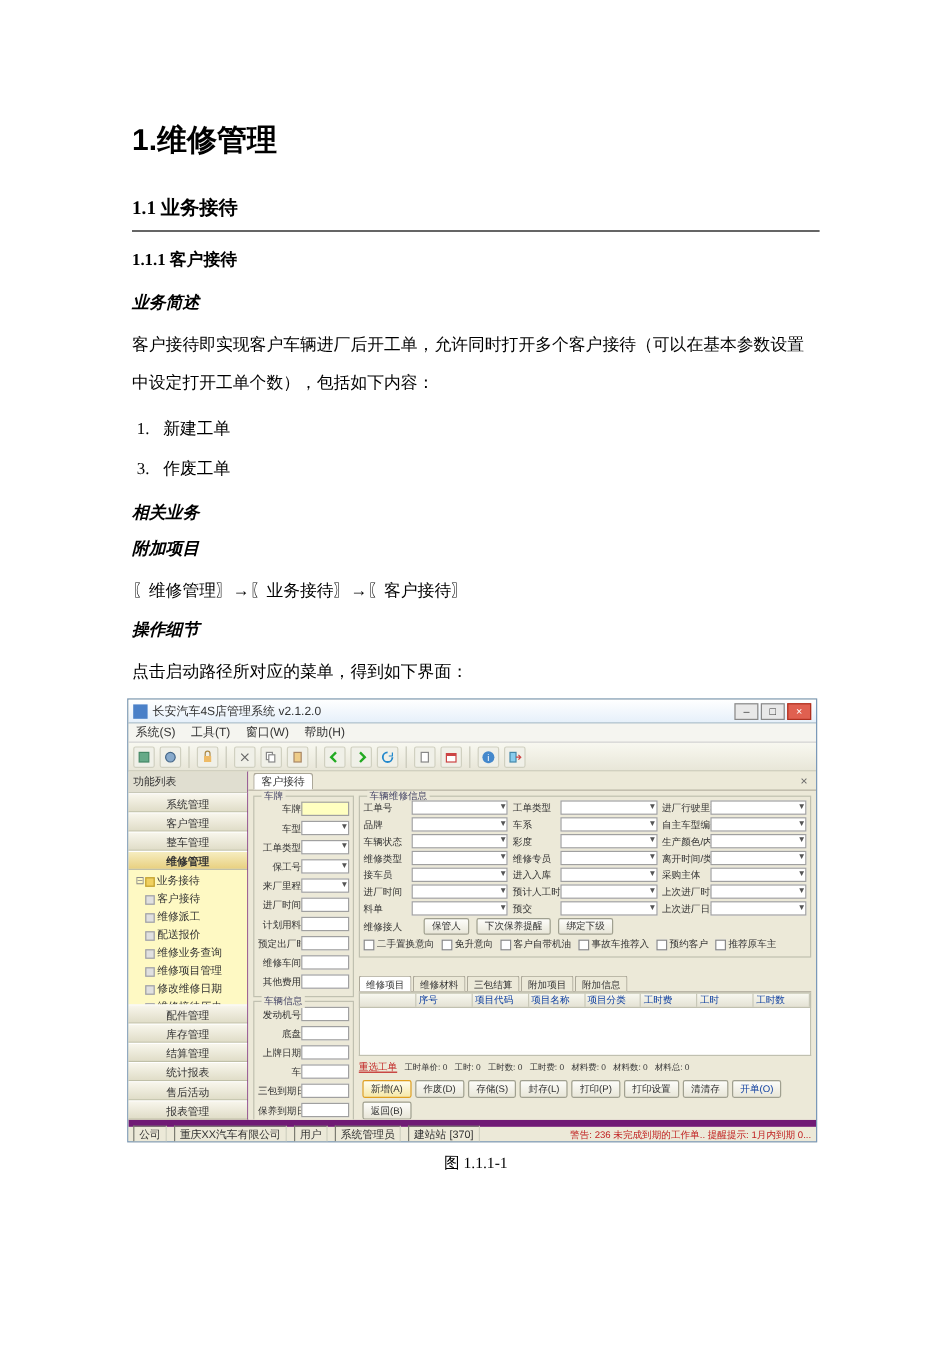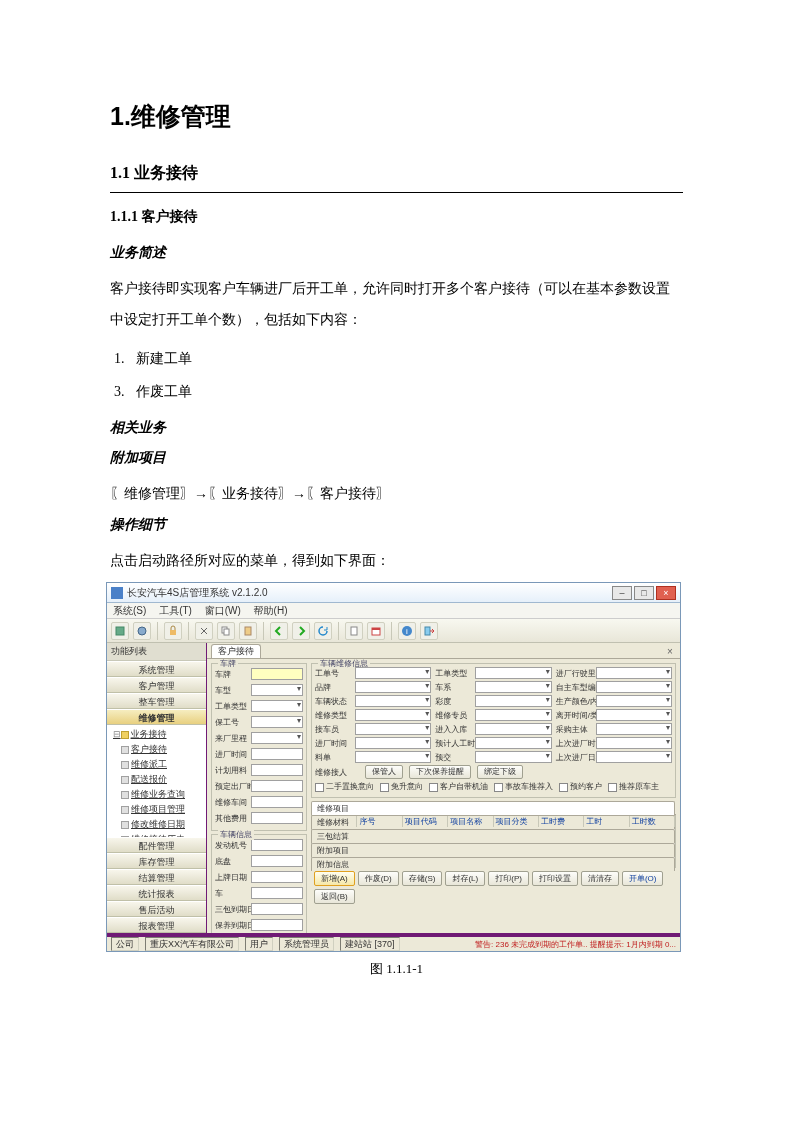--- a/index.html
+++ b/index.html
@@ -72,7 +72,7 @@
   .tab { height: 14px; padding: 0 6px; font-size: 9px; line-height: 13px; background: #fff; border: 1px solid #aca899; border-bottom: none; border-radius: 3px 3px 0 0; margin-right: 2px; }
   .tabclose { margin-left: auto; width: 12px; height: 12px; font-size: 10px; text-align: center; line-height: 11px; color: #666; margin-right: 4px; }
   .formarea { flex: 1; background: #ece9d8; padding: 4px; overflow: hidden; display: flex; gap: 4px; }
-  .col-left-form { width: 96px; }
+  .col-left-form { width: 84px; text-align: right; }
   .col-right-form { flex: 1; }
   .group { border: 1px solid #c0c0b0; background: #ece9d8; padding: 3px; margin-bottom: 3px; position: relative; }
   .group-title { position: absolute; top: -6px; left: 6px; background: #ece9d8; padding: 0 2px; font-size: 8px; color: #446; }

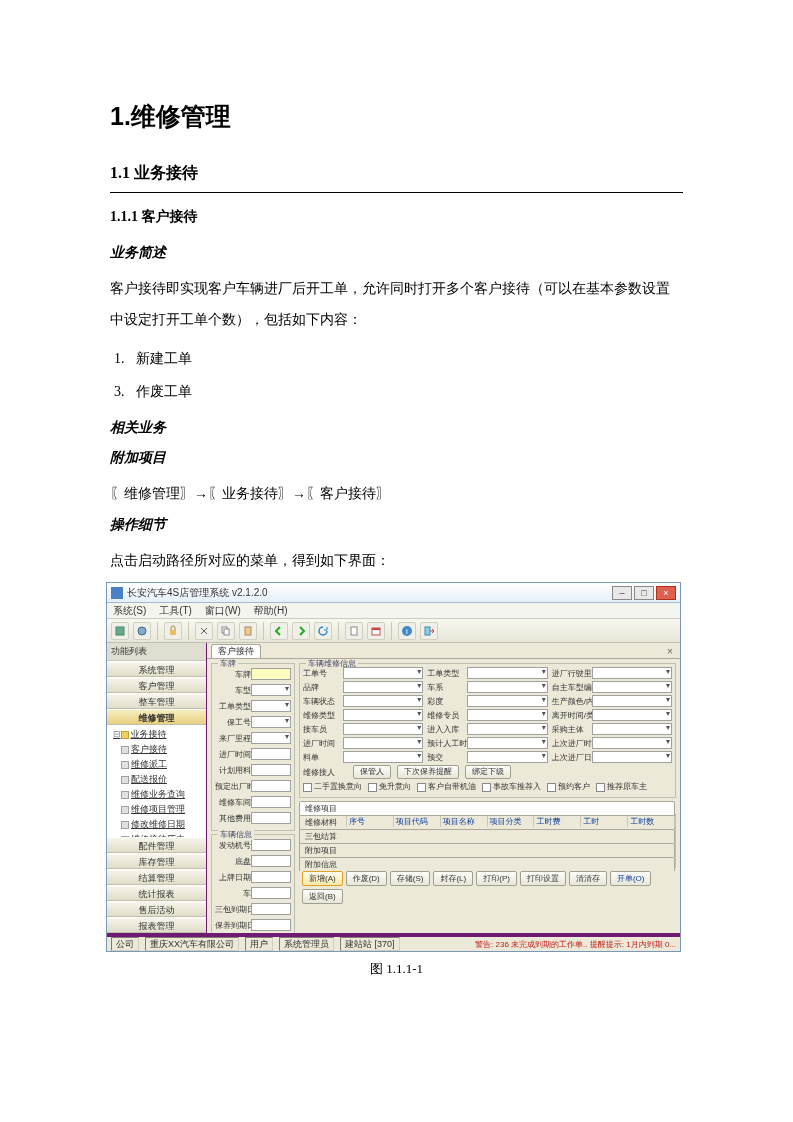--- a/index.html
+++ b/index.html
@@ -59,7 +59,7 @@
   .sidetop { padding: 2px 4px; font-size: 9px; background: #e0ded0; border-bottom: 1px solid #c8c8b8; }
   .barbtn { height: 16px; background: linear-gradient(#f8f6ec,#e0ddc8); border-top: 1px solid #fff; border-bottom: 1px solid #c0c0a8; font-size: 9px; text-align: center; line-height: 16px; cursor: pointer; }
   .barbtn.active { background: linear-gradient(#f6edc0,#e8d080); font-weight: bold; }
-  .tree { flex: 1; background: #ffffff; border: none; overflow: hidden; font-size: 9px; padding: 2px; text-decoration: underline; }
+  .tree { flex: 1; background: #fef9c3; border: none; overflow: hidden; font-size: 9px; padding: 2px; }
   .tnode { padding: 1px 0 1px 4px; white-space: nowrap; }
   .tnode.l1 { padding-left: 12px; }
   .tnode .ic { display: inline-block; width: 8px; height: 8px; margin-right: 2px; vertical-align: middle; }

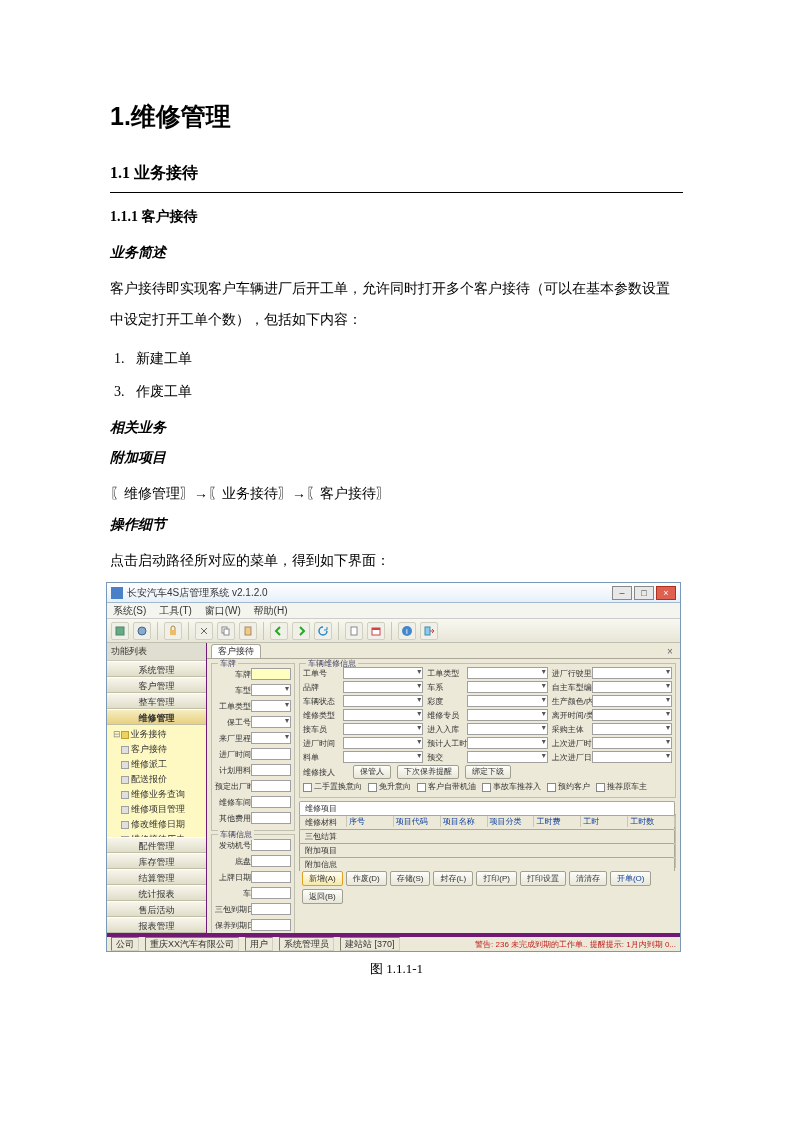--- a/index.html
+++ b/index.html
@@ -90,7 +90,7 @@
   .chkrow { display: flex; gap: 6px; margin: 2px 0; font-size: 8px; align-items: center; }
   .chk { width: 9px; height: 9px; border: 1px solid #888; background: #fff; display: inline-block; margin-right: 2px; vertical-align: middle; }
 
-  .subtabs { height: 14px; border-bottom: 1px solid #aca899; display: flex; font-size: 8px; margin-top: 3px; flex-direction: column; }
+  .subtabs { height: 14px; border-bottom: 1px solid #aca899; display: flex; font-size: 8px; margin-top: 15px; }
   .subtab { padding: 0 5px; line-height: 13px; border: 1px solid #aca899; border-bottom: none; border-radius: 2px 2px 0 0; margin-right: 1px; background: #ece9d8; }
   .subtab.active { background: #fff; }
   .gridhead { display: flex; background: linear-gradient(#f8f8f0,#e4e2d4); border: 1px solid #c0c0b0; font-size: 8px; height: 13px; }

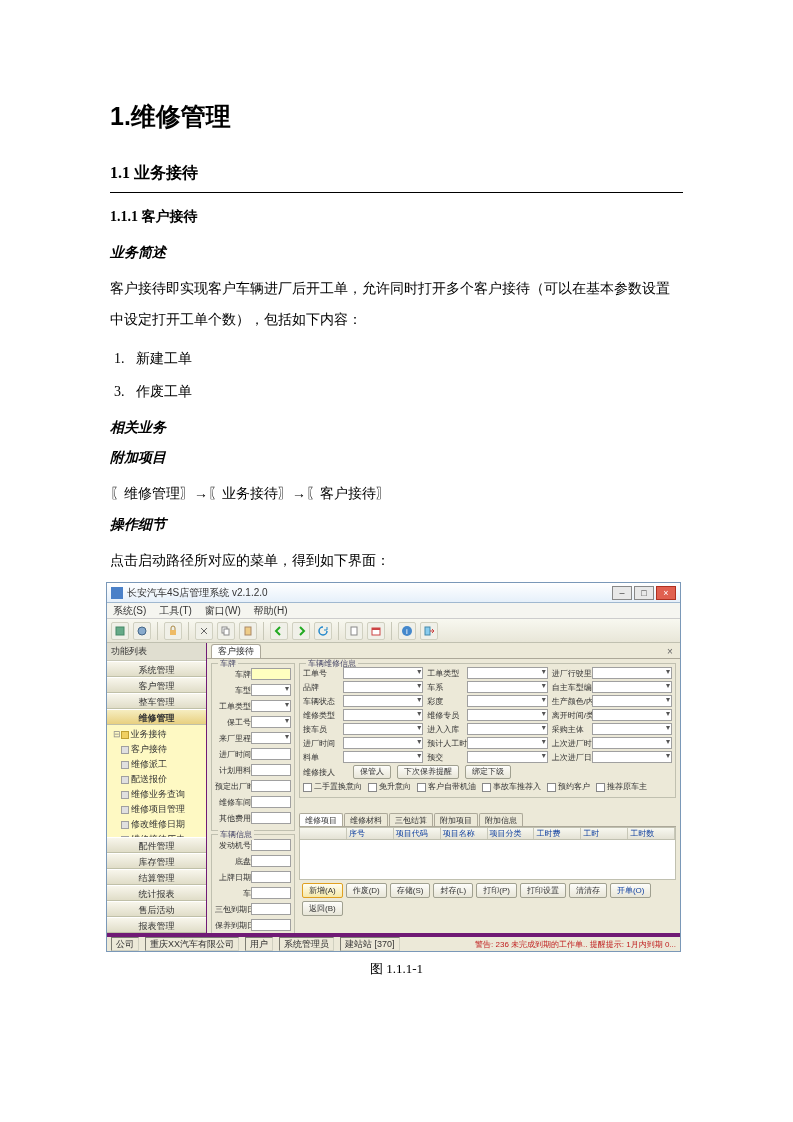--- a/index.html
+++ b/index.html
@@ -473,6 +473,18 @@
             </div>
           <div class="gridbody"></div>
 
+          <div class="chkrow" style="color:#c02020;margin-top:4px">
+            <span style="text-decoration:underline">重选工单</span>
+            <span id="infr" style="color:#333;flex:1;display:flex;gap:6px;font-size:7px">
+                <span>工时单价: 0</span>
+                <span>工时: 0</span>
+                <span>工时数: 0</span>
+                <span>工时费: 0</span>
+                <span>材料费: 0</span>
+                <span>材料数: 0</span>
+                <span>材料总: 0</span>
+              </span>
+          </div>
 
           <div class="footerbtns" id="fbtns">
               <div class="fbtn primary">新增(A)</div>

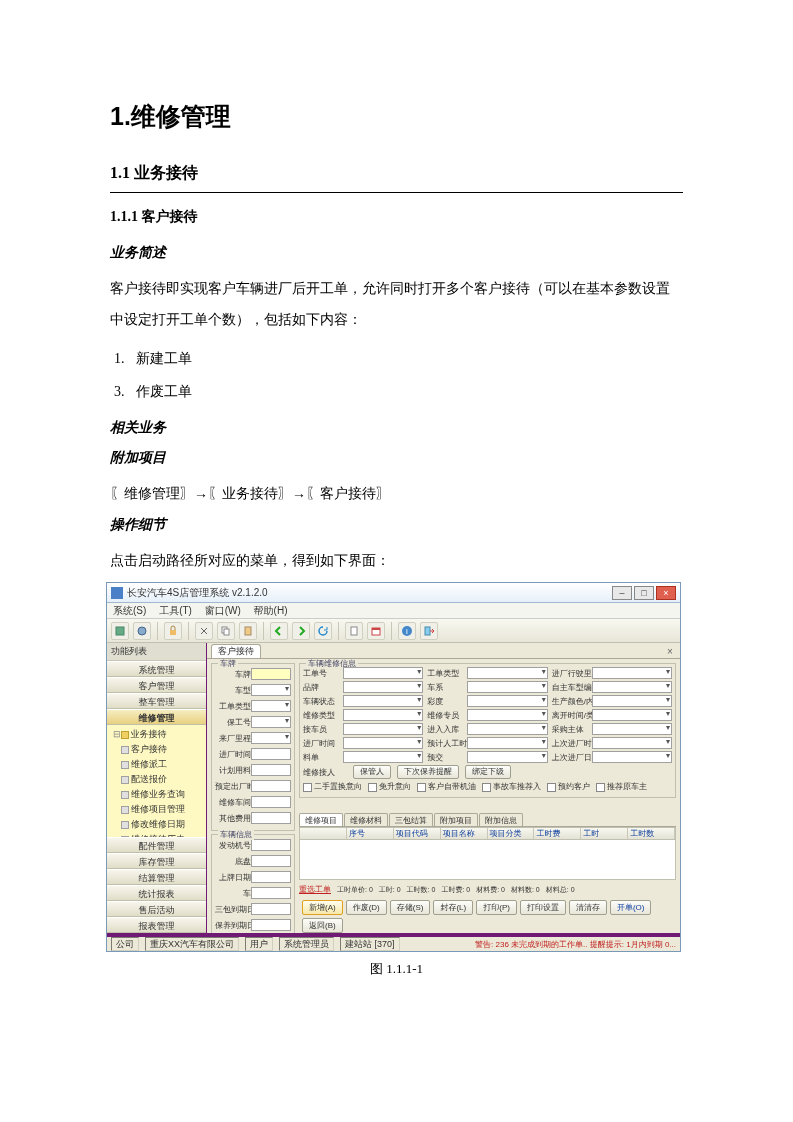--- a/index.html
+++ b/index.html
@@ -102,7 +102,7 @@
   .fbtn.primary { border-color: #e0a020; background: linear-gradient(#fffef0,#f6e8a8); }
   .fbtn.blue { color: #1040a0; }
 
-  .statusbar { height: 18px; background: #ece9d8; border-top: 4px solid #701a75; display: flex; align-items: center; font-size: 9px; padding: 0 4px; gap: 6px; }
+  .statusbar { height: 18px; background: #ece9d8; border-top: 6px solid #701a75; display: flex; align-items: center; font-size: 9px; padding: 0 4px; gap: 6px; }
   .statusbar .sect { border: 1px inset #d0d0c0; padding: 0 4px; height: 14px; line-height: 12px; }
   .statusbar .red { color: #c02020; margin-left: auto; font-size: 8px; }
 </style>

